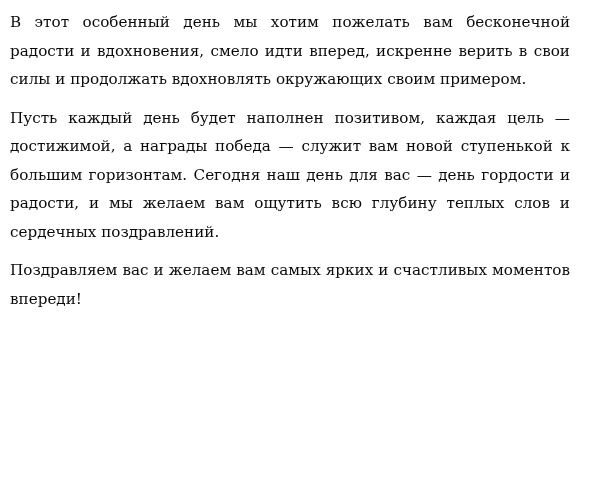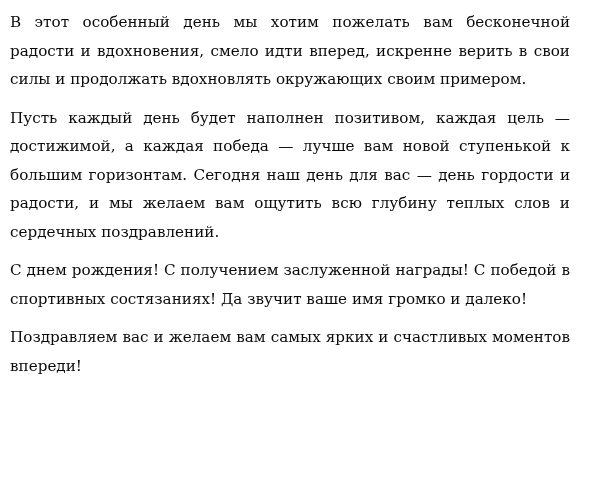--- a/index.html
+++ b/index.html
@@ -39,7 +39,7 @@
 
 <div class="page">
   <p class="para">В этот особенный день мы хотим пожелать вам бесконечной радости и вдохновения, смело идти вперед, искренне верить в свои силы и продолжать вдохновлять окружающих своим примером.</p>
-  <p class="para">Пусть каждый день будет наполнен позитивом, каждая цель — достижимой, а каждая победа — лучше вам новой ступенькой к большим горизонтам. Сегодня наш день для вас — день гордости и радости, и мы желаем вам ощутить всю глубину теплых слов и сердечных поздравлений.</p>
+  <p class="para">Пусть каждый день будет наполнен позитивом, каждая цель — достижимой, а награды победа — служит вам новой ступенькой к большим горизонтам. Сегодня наш день для вас — день гордости и радости, и мы желаем вам ощутить всю глубину теплых слов и сердечных поздравлений.</p>
   <p class="para">С днем рождения! С получением заслуженной награды! С победой в спортивных состязаниях! Да звучит ваше имя громко и далеко!</p>
   <p class="para">Поздравляем вас и желаем вам самых ярких и счастливых моментов впереди!</p>
 </div>

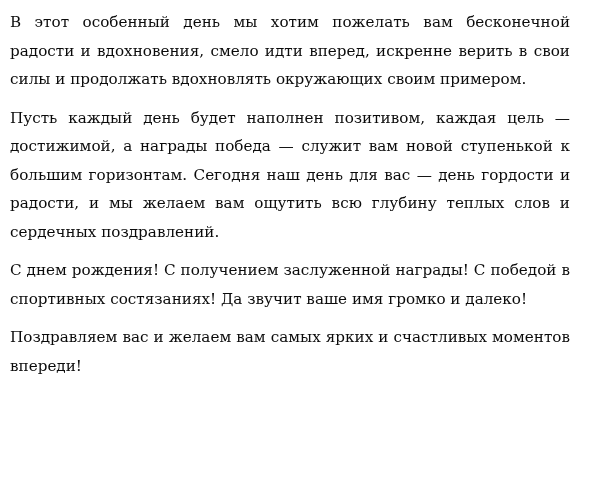--- a/index.html
+++ b/index.html
@@ -40,7 +40,6 @@
 <div class="page">
   <p class="para">В этот особенный день мы хотим пожелать вам бесконечной радости и вдохновения, смело идти вперед, искренне верить в свои силы и продолжать вдохновлять окружающих своим примером.</p>
   <p class="para">Пусть каждый день будет наполнен позитивом, каждая цель — достижимой, а награды победа — служит вам новой ступенькой к большим горизонтам. Сегодня наш день для вас — день гордости и радости, и мы желаем вам ощутить всю глубину теплых слов и сердечных поздравлений.</p>
-  <p class="para">С днем рождения! С получением заслуженной награды! С победой в спортивных состязаниях! Да звучит ваше имя громко и далеко!</p>
   <p class="para">Поздравляем вас и желаем вам самых ярких и счастливых моментов впереди!</p>
 </div>
 

